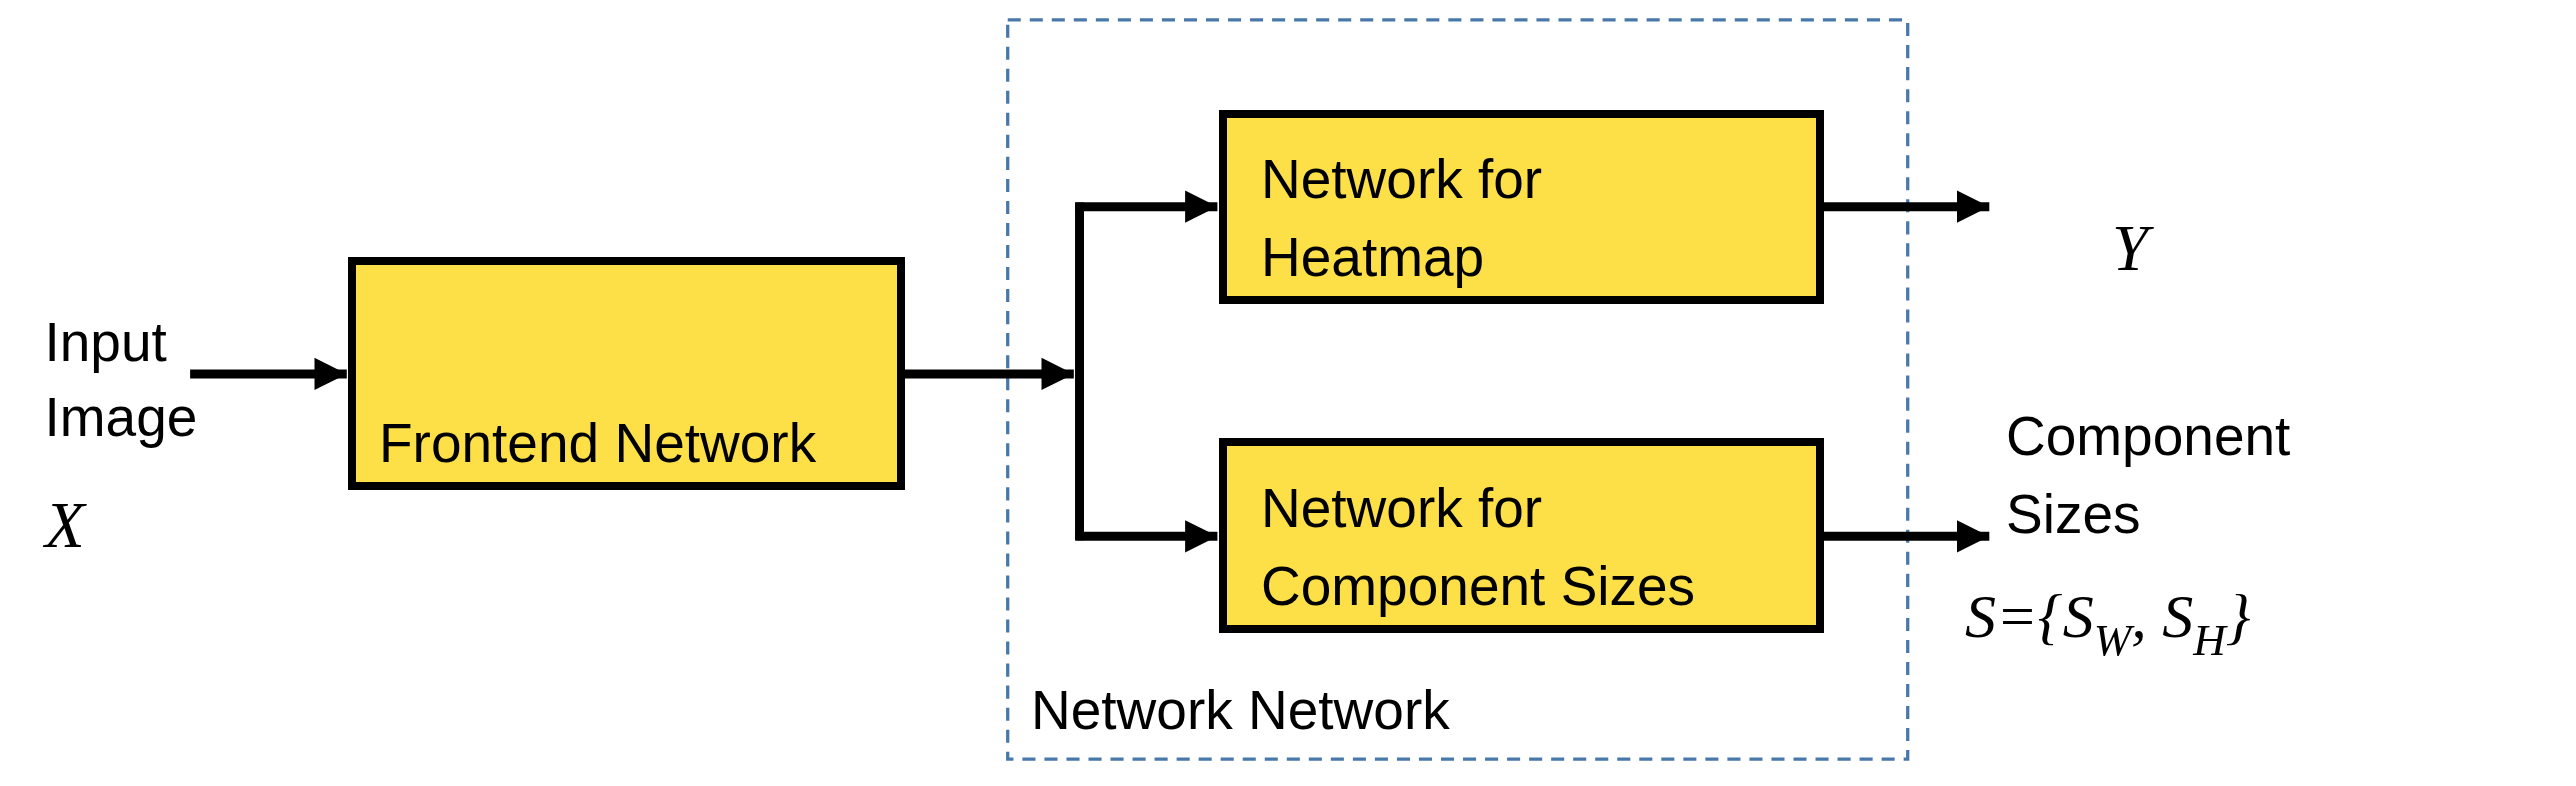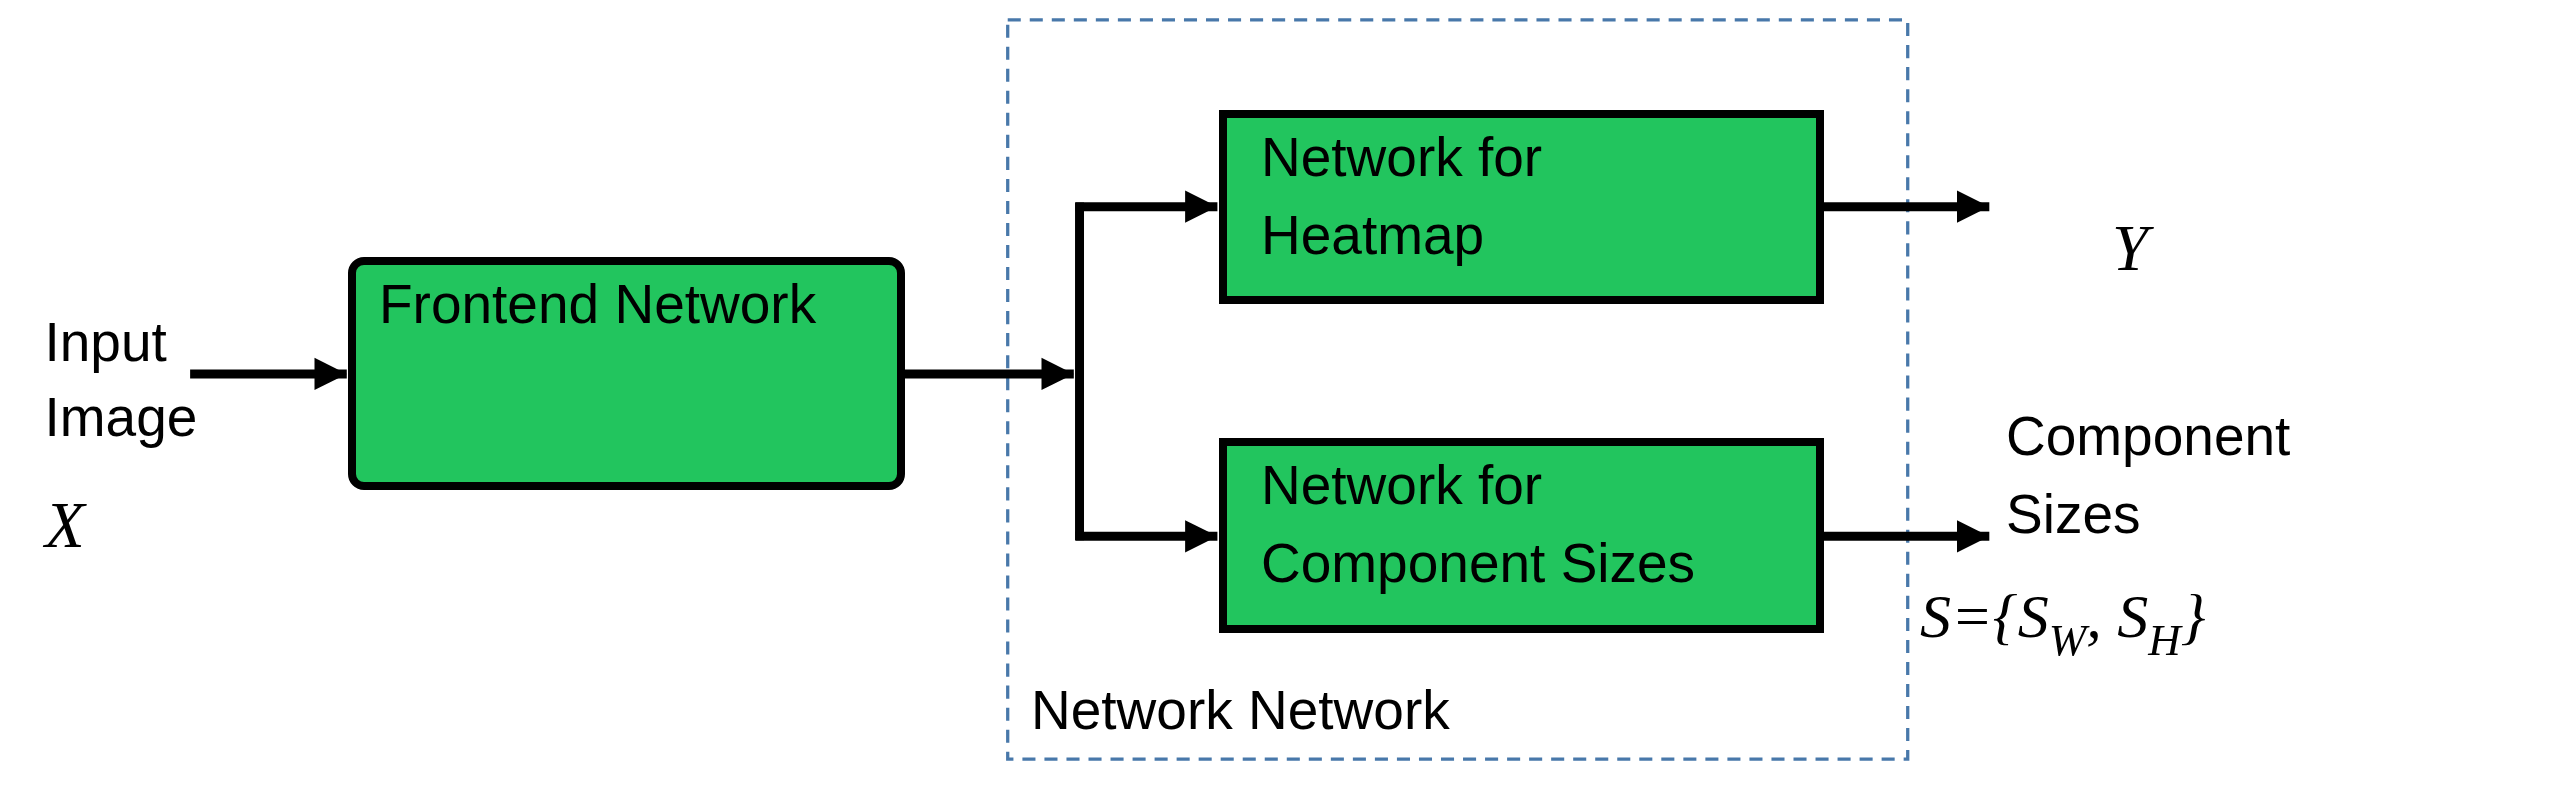--- a/index.html
+++ b/index.html
@@ -33,10 +33,10 @@
   .node-box {
     box-sizing: border-box;
     border: 8.2px solid #000000;
-    background: #22c55e;
+    background: #fde047;
     display: flex;
     flex-direction: column;
-    justify-content: flex-start;
+    justify-content: flex-end;
   }
   .node-box .label { line-height: 78px; }
   #frontend-box {

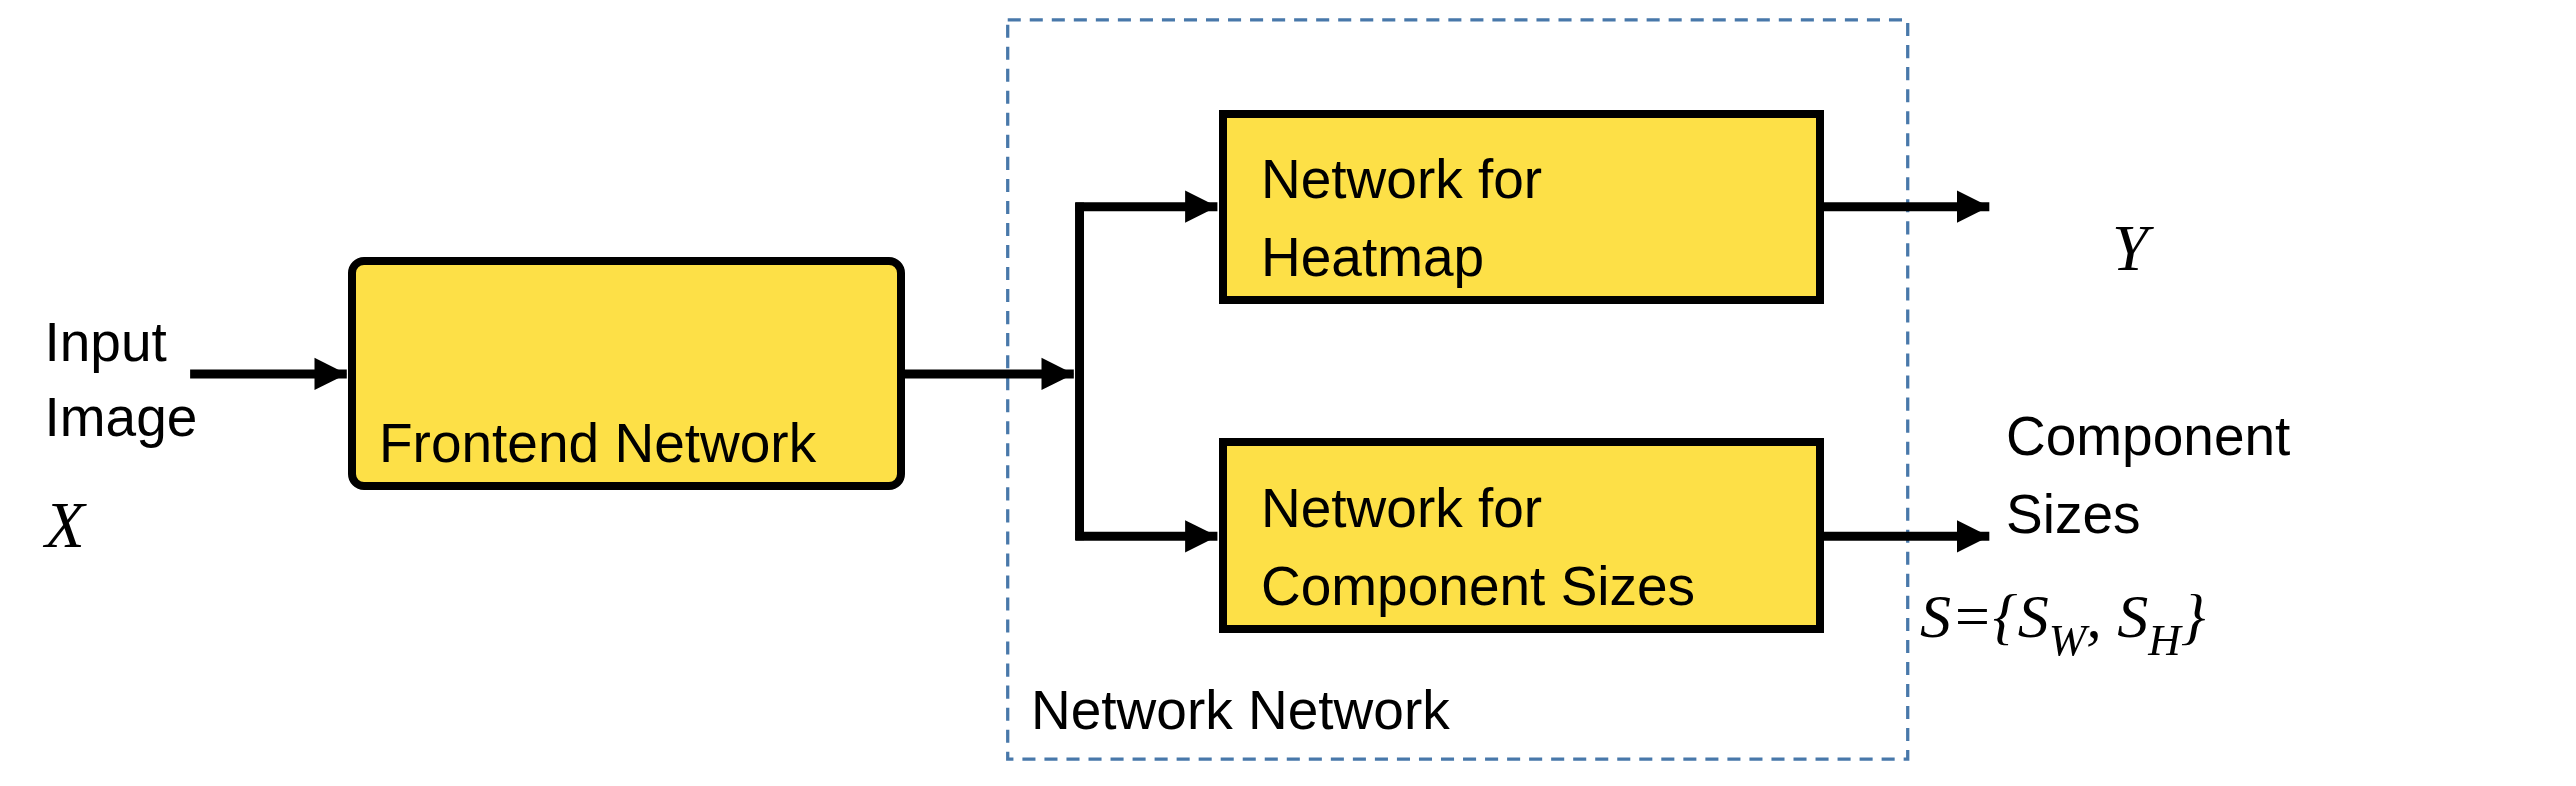--- a/index.html
+++ b/index.html
@@ -42,7 +42,6 @@
   #frontend-box {
     left: 348px; top: 257px; width: 557px; height: 233px;
     padding-left: 23px;
-    border-radius: 16px;
   }
   #heatmap-box {
     left: 1219px; top: 110px; width: 605px; height: 194px;

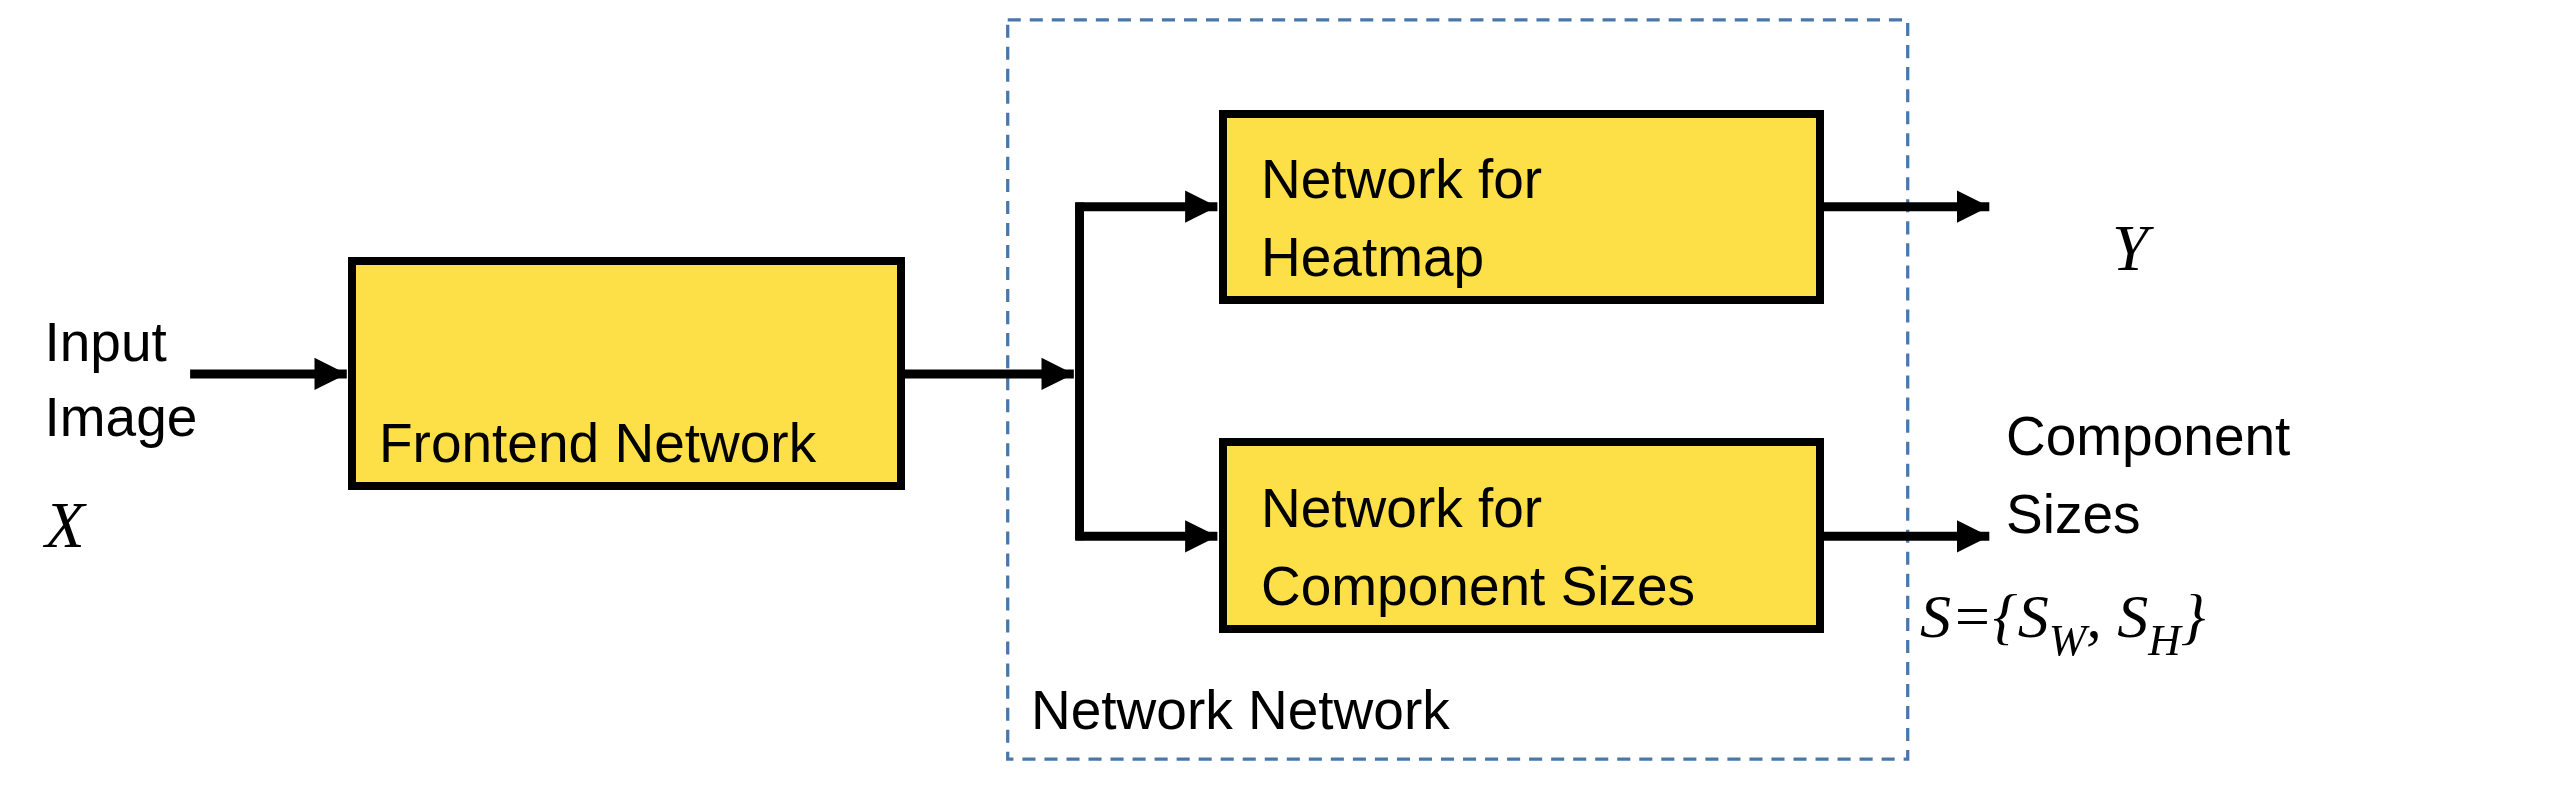--- a/index.html
+++ b/index.html
@@ -58,7 +58,7 @@
   #out-heatmap-symbol{ left: 2112px; top: 211px; }
   #out-sizes-label   { left: 2006px; top: 397px; }
   #formula {
-    left: 1920px; top: 581px;
+    left: 1965px; top: 581px;
     font-family: "Liberation Serif", serif;
     font-style: italic;
     font-size: 62px;

